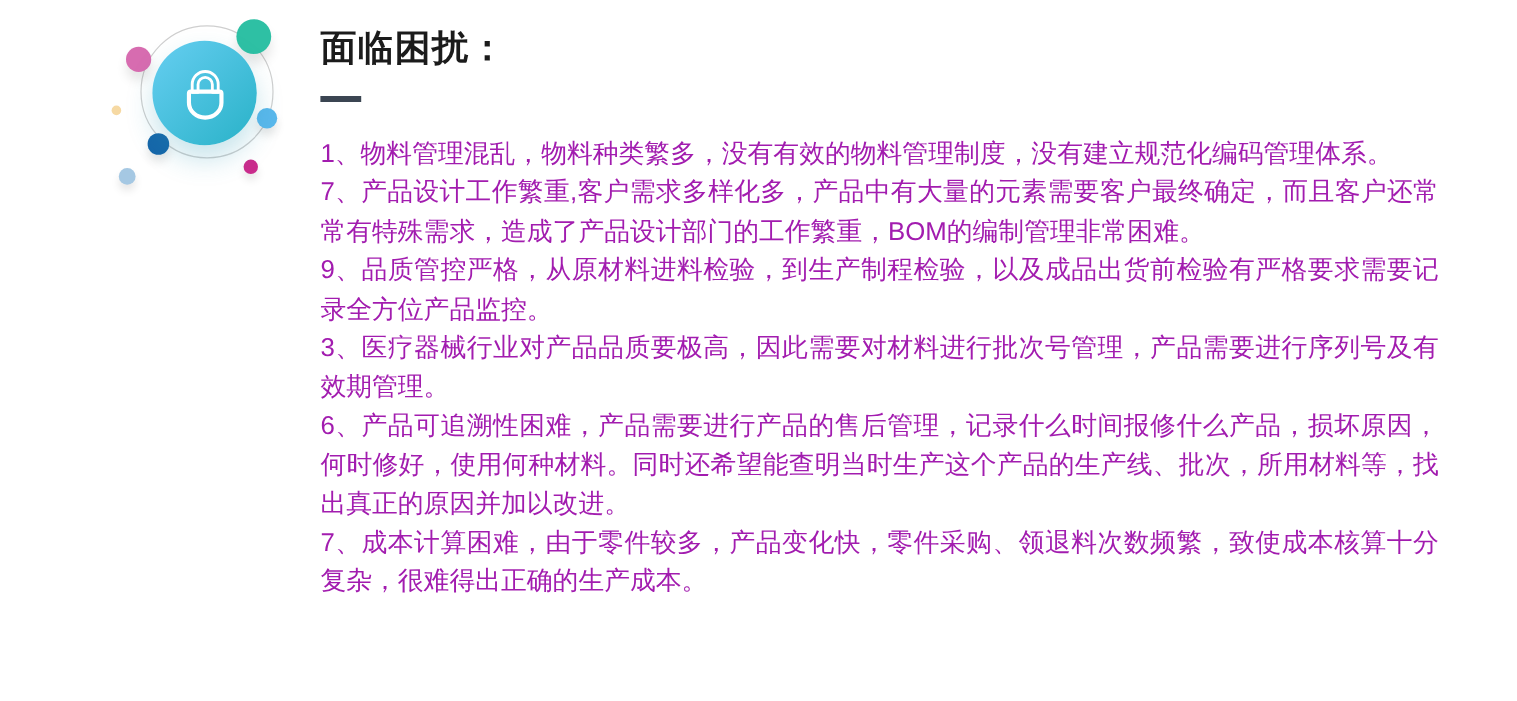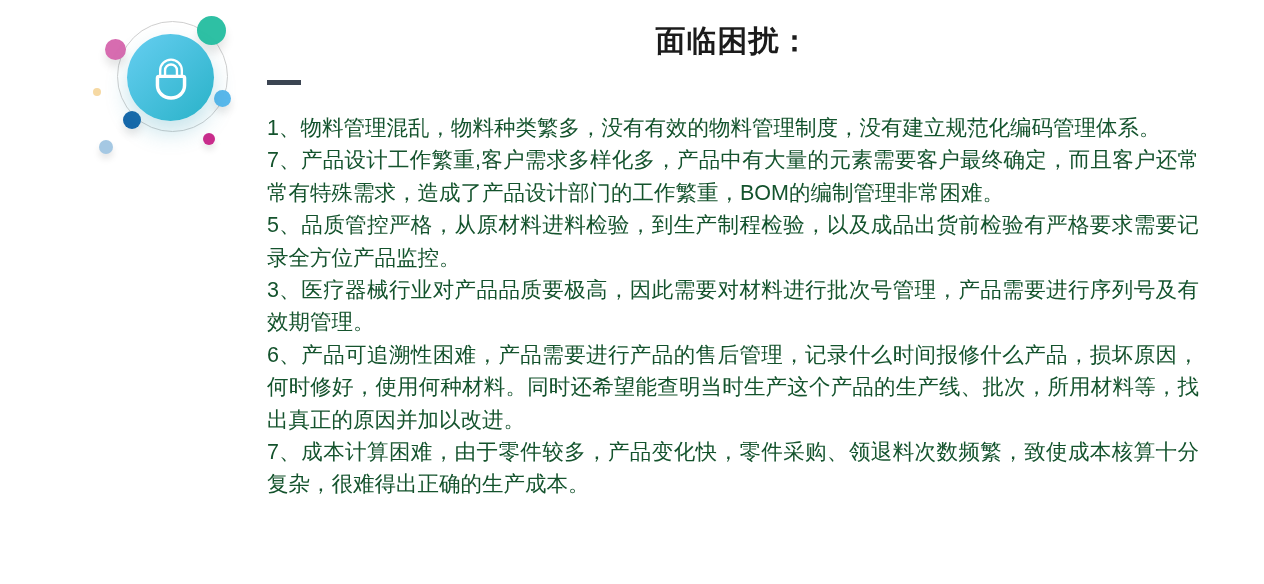--- a/index.html
+++ b/index.html
@@ -60,7 +60,6 @@
     font-weight: bold;
     color: #1b1b1b;
     letter-spacing: 1px;
-    text-align: center;
   }
   .divider {
     width: 34px; height: 5px;

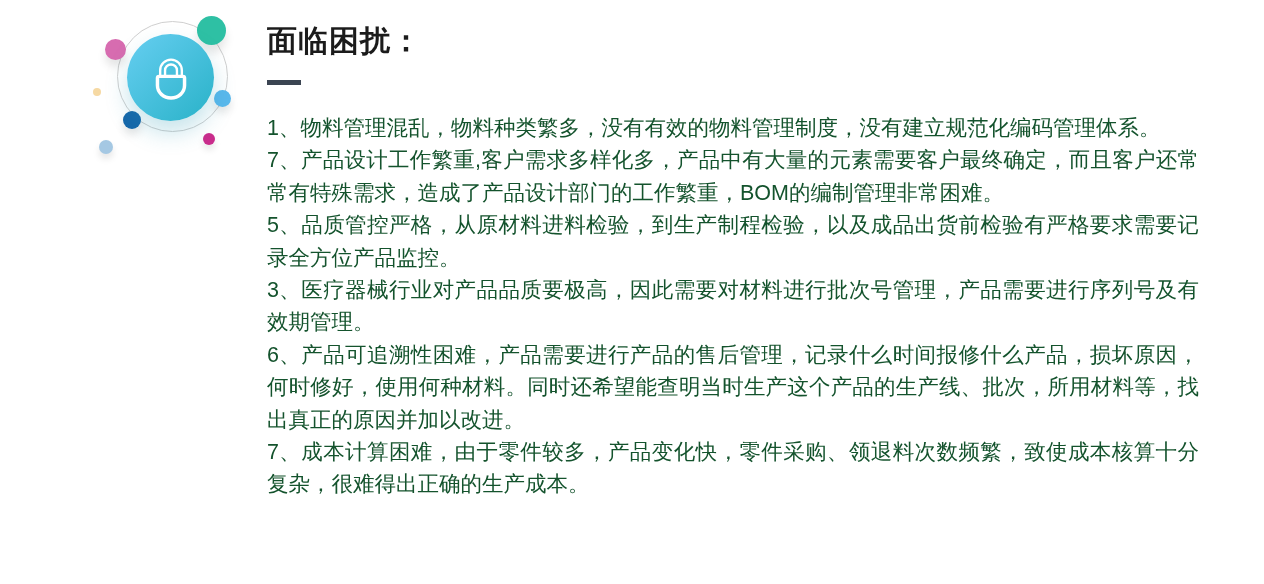--- a/index.html
+++ b/index.html
@@ -104,7 +104,7 @@
 <div class="content">
   <h1 class="section-title">面临困扰：</h1>
   <div class="divider" style="background: rgb(59, 69, 82);"></div>
-  <div class="items" style="color: #14532d;">
+  <div class="items" style="color: #a21caf;">
 
       <p>1、物料管理混乱，物料种类繁多，没有有效的物料管理制度，没有建立规范化编码管理体系。</p>
 

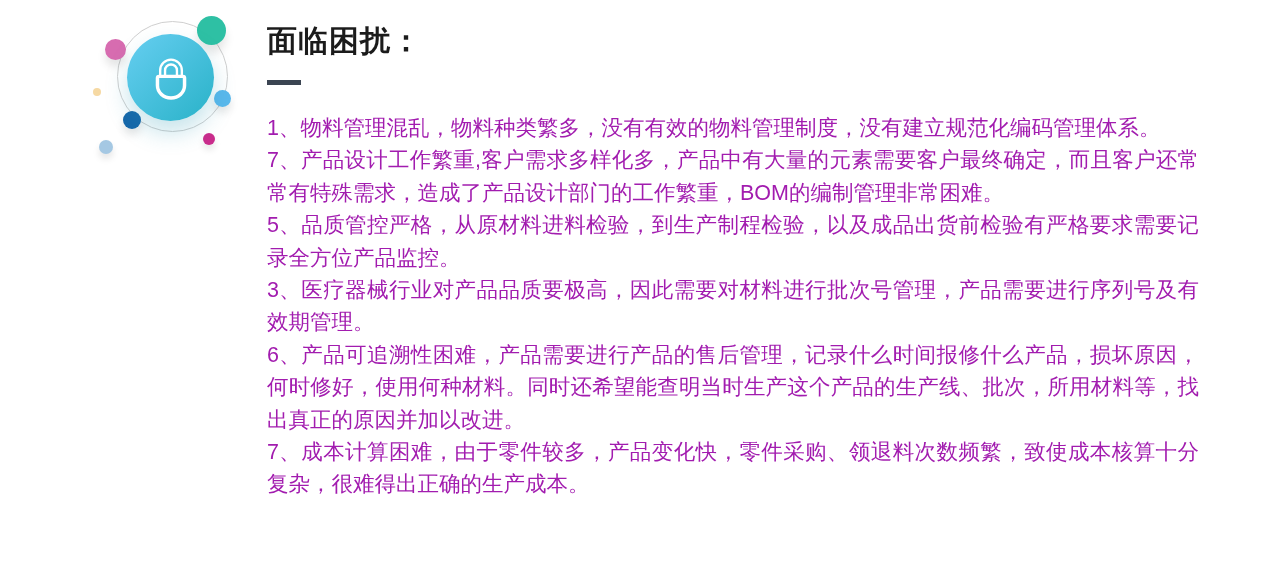--- a/index.html
+++ b/index.html
@@ -111,7 +111,7 @@
       <p>7、产品设计工作繁重,客户需求多样化多，产品中有大量的元素需要客户最终确定，而且客户还常常有特殊需求，造成了产品设计部门的工作繁重，BOM的编制管理非常困难。</p>
 
 
-      <p>5、品质管控严格，从原材料进料检验，到生产制程检验，以及成品出货前检验有严格要求需要记录全方位产品监控。</p>
+      <p>9、品质管控严格，从原材料进料检验，到生产制程检验，以及成品出货前检验有严格要求需要记录全方位产品监控。</p>
 
       <p>3、医疗器械行业对产品品质要极高，因此需要对材料进行批次号管理，产品需要进行序列号及有效期管理。</p>
 

